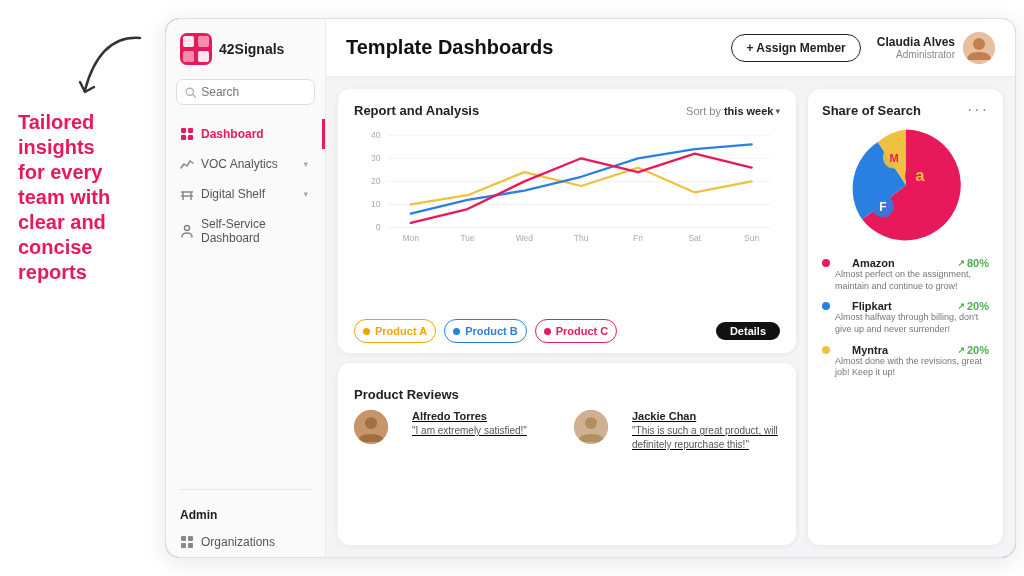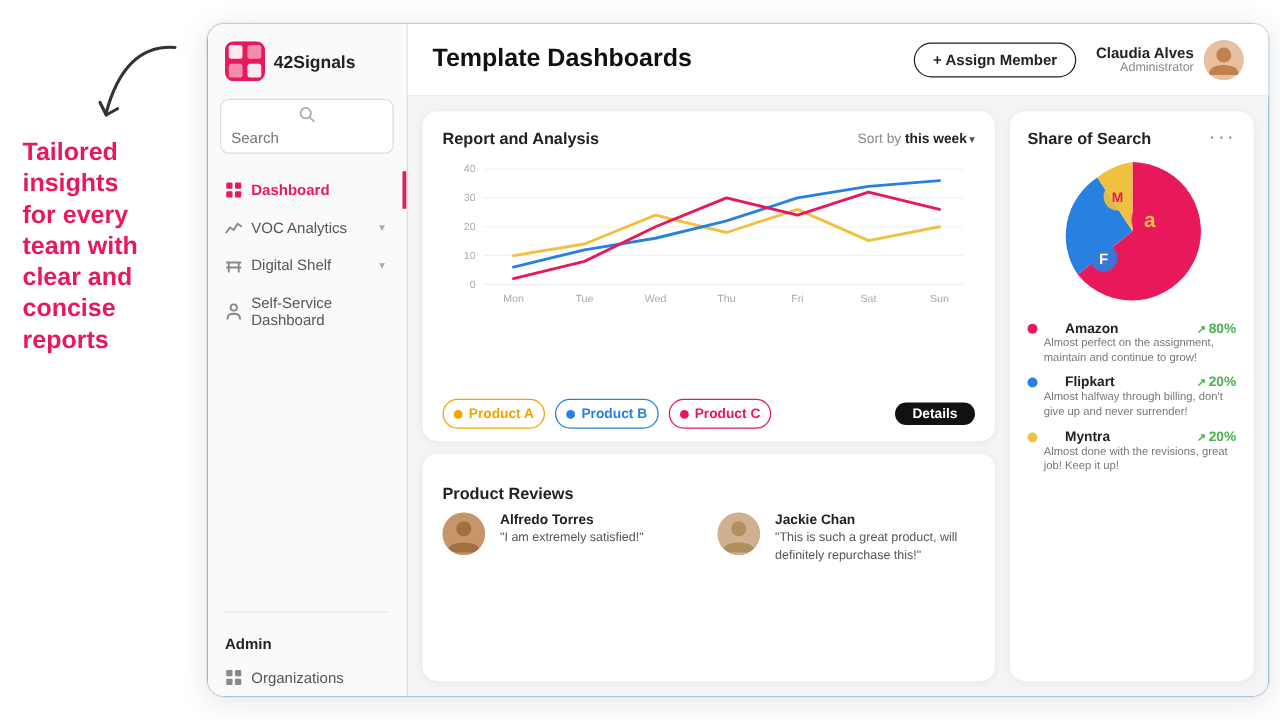--- a/index.html
+++ b/index.html
@@ -56,7 +56,7 @@
       top: 18px;
       right: 8px;
       bottom: 18px;
-      background: #0369a1;
+      background: #6d28d9;
       border-radius: 14px;
       border: 1.5px solid #e0e0e0;
       box-shadow: 0 4px 24px rgba(0,0,0,0.10);

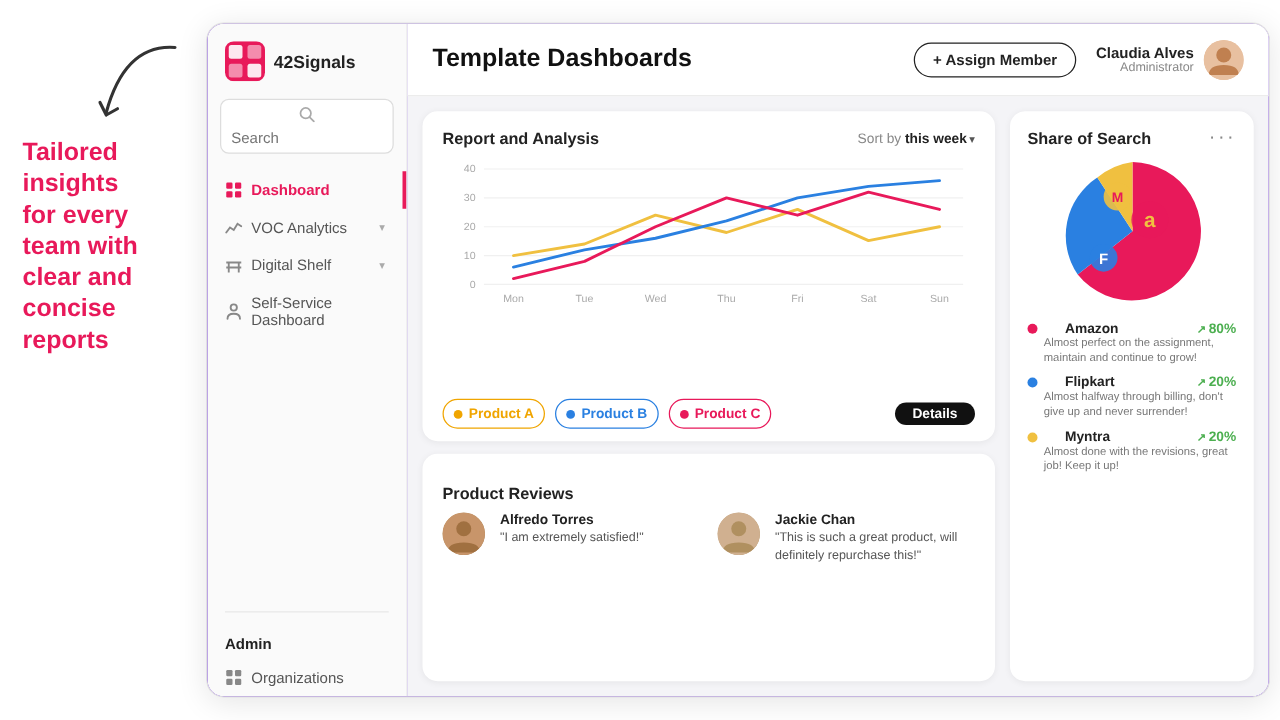--- a/index.html
+++ b/index.html
@@ -103,7 +103,6 @@
       border-radius: 7px;
       padding: 5px 8px;
       gap: 5px;
-      flex-direction: column;
     }
 
     .sidebar-search input {

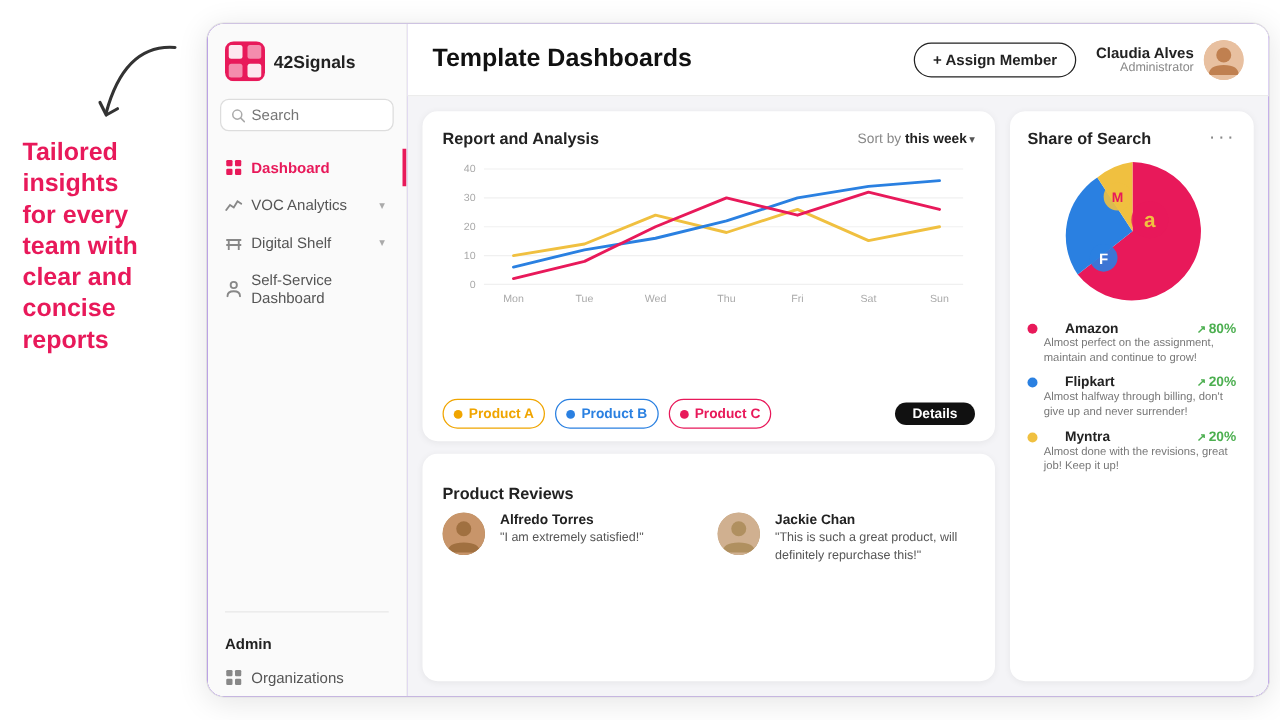--- a/index.html
+++ b/index.html
@@ -404,8 +404,9 @@
 
     .review-item {
       display: flex;
-      gap: 12px;
-      flex: 1;
+      gap: 24px;
+      flex: 1;
+      text-decoration: underline;
     }
 
     .reviewer-avatar {

